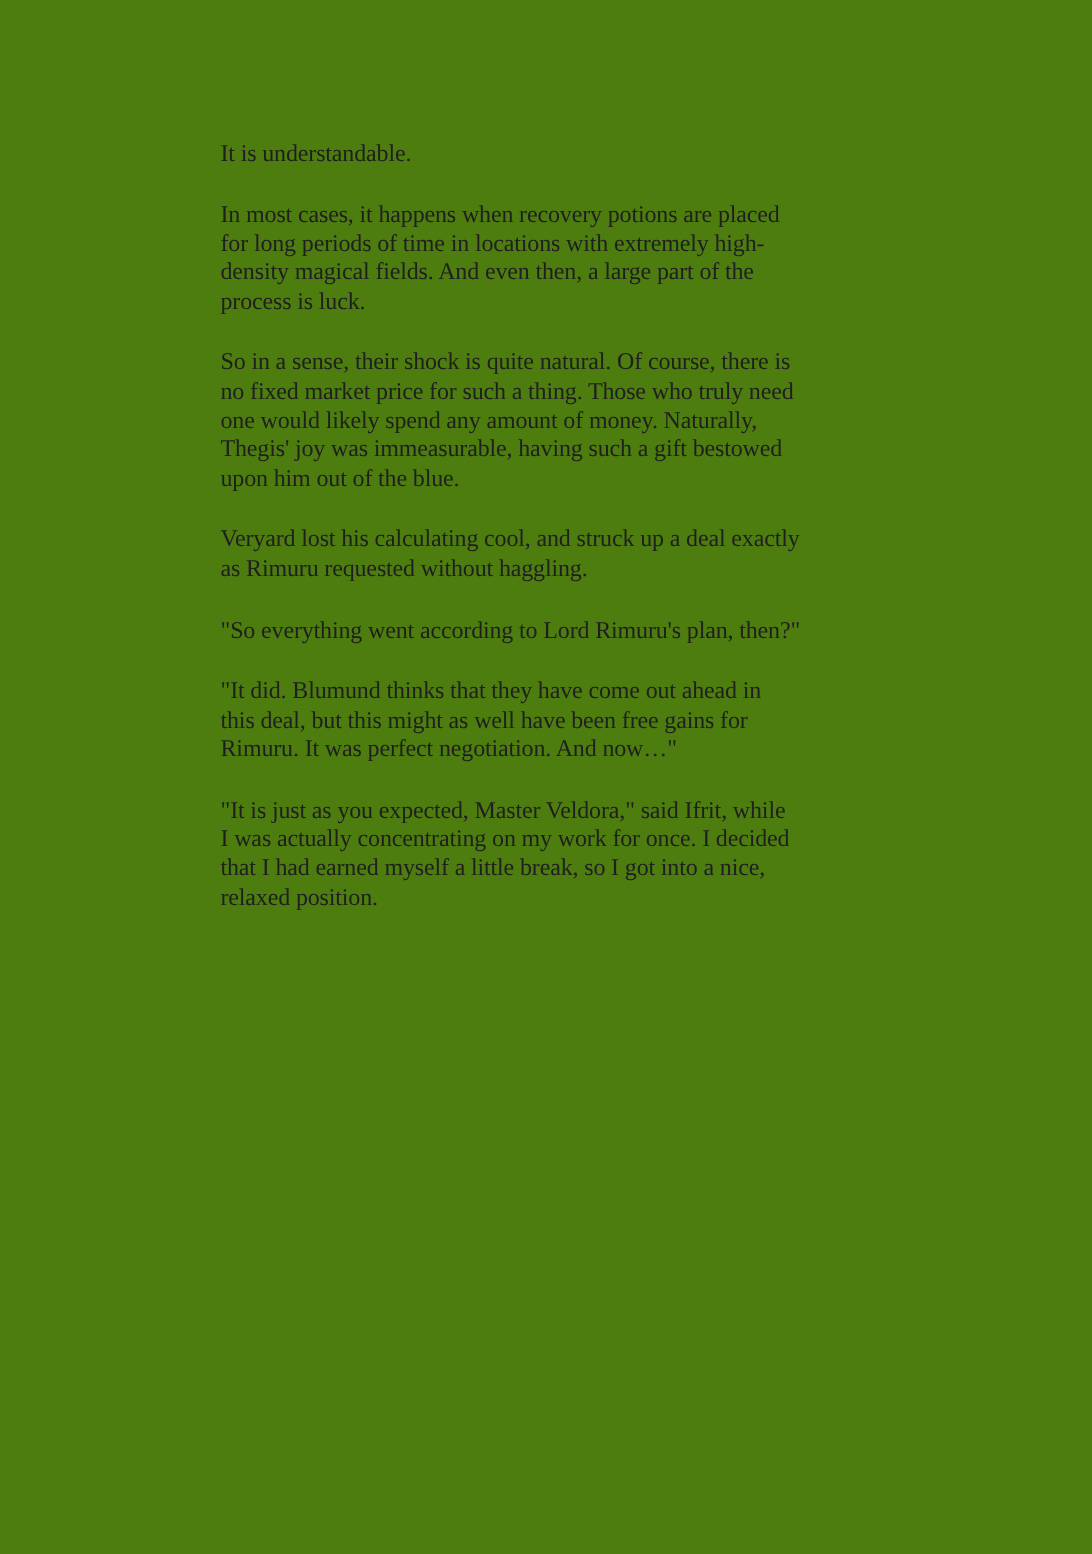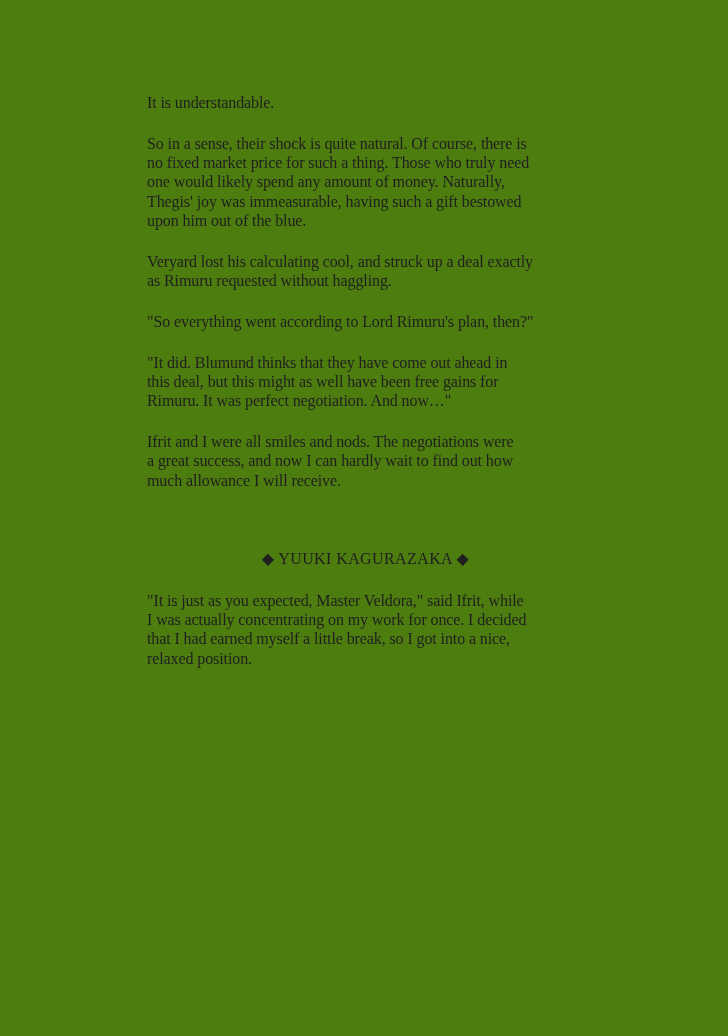--- a/index.html
+++ b/index.html
@@ -45,6 +45,10 @@
 <div class="page">
   <main class="text-column">
     <p class="para">It is understandable.</p>
+    <p class="para">In most cases, it happens when recovery potions are placed
+for long periods of time in locations with extremely high-
+density magical fields. And even then, a large part of the
+process is luck.</p>
     <p class="para">So in a sense, their shock is quite natural. Of course, there is
 no fixed market price for such a thing. Those who truly need
 one would likely spend any amount of money. Naturally,

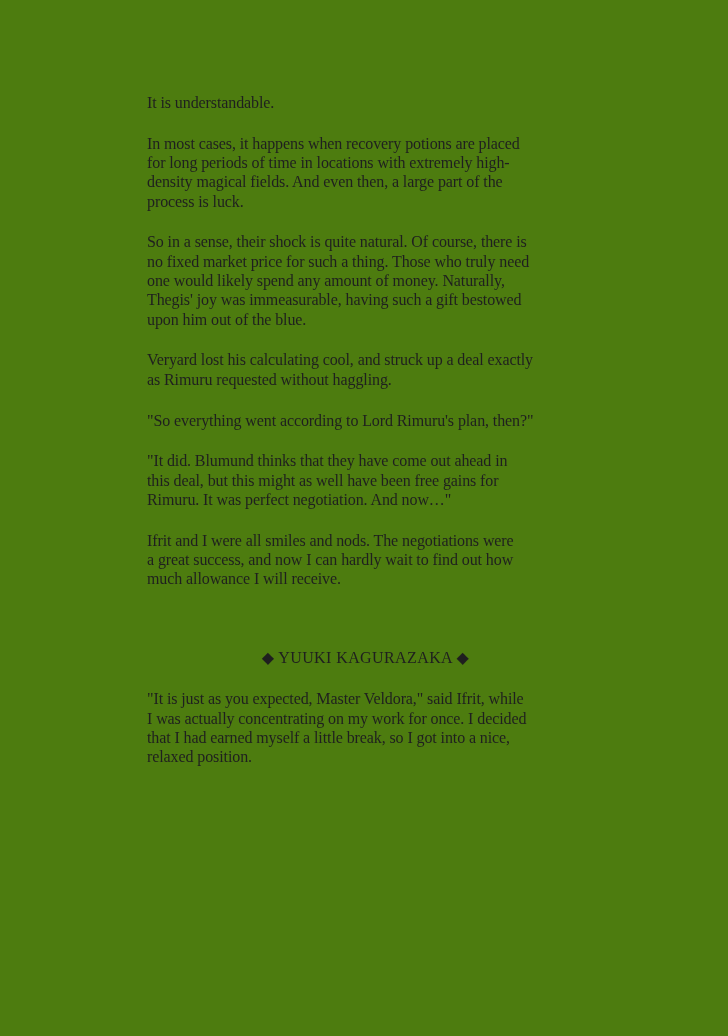--- a/index.html
+++ b/index.html
@@ -60,9 +60,6 @@
     <p class="para">"It did. Blumund thinks that they have come out ahead in
 this deal, but this might as well have been free gains for
 Rimuru. It was perfect negotiation. And now…"</p>
-    <p class="para">Ifrit and I were all smiles and nods. The negotiations were
-a great success, and now I can hardly wait to find out how
-much allowance I will receive.</p>
 
     <h2 class="section-heading">◆ YUUKI KAGURAZAKA ◆</h2>
 

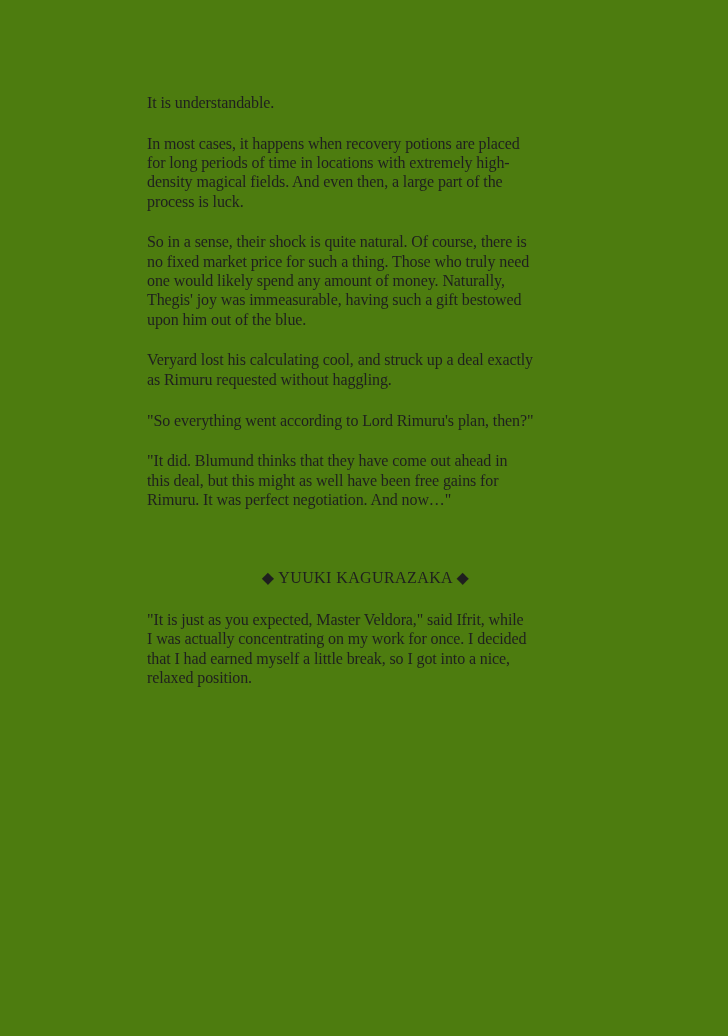--- a/index.html
+++ b/index.html
@@ -61,7 +61,6 @@
 this deal, but this might as well have been free gains for
 Rimuru. It was perfect negotiation. And now…"</p>
 
-    <h2 class="section-heading">◆ YUUKI KAGURAZAKA ◆</h2>
 
     <p class="para">"It is just as you expected, Master Veldora," said Ifrit, while
 I was actually concentrating on my work for once. I decided

